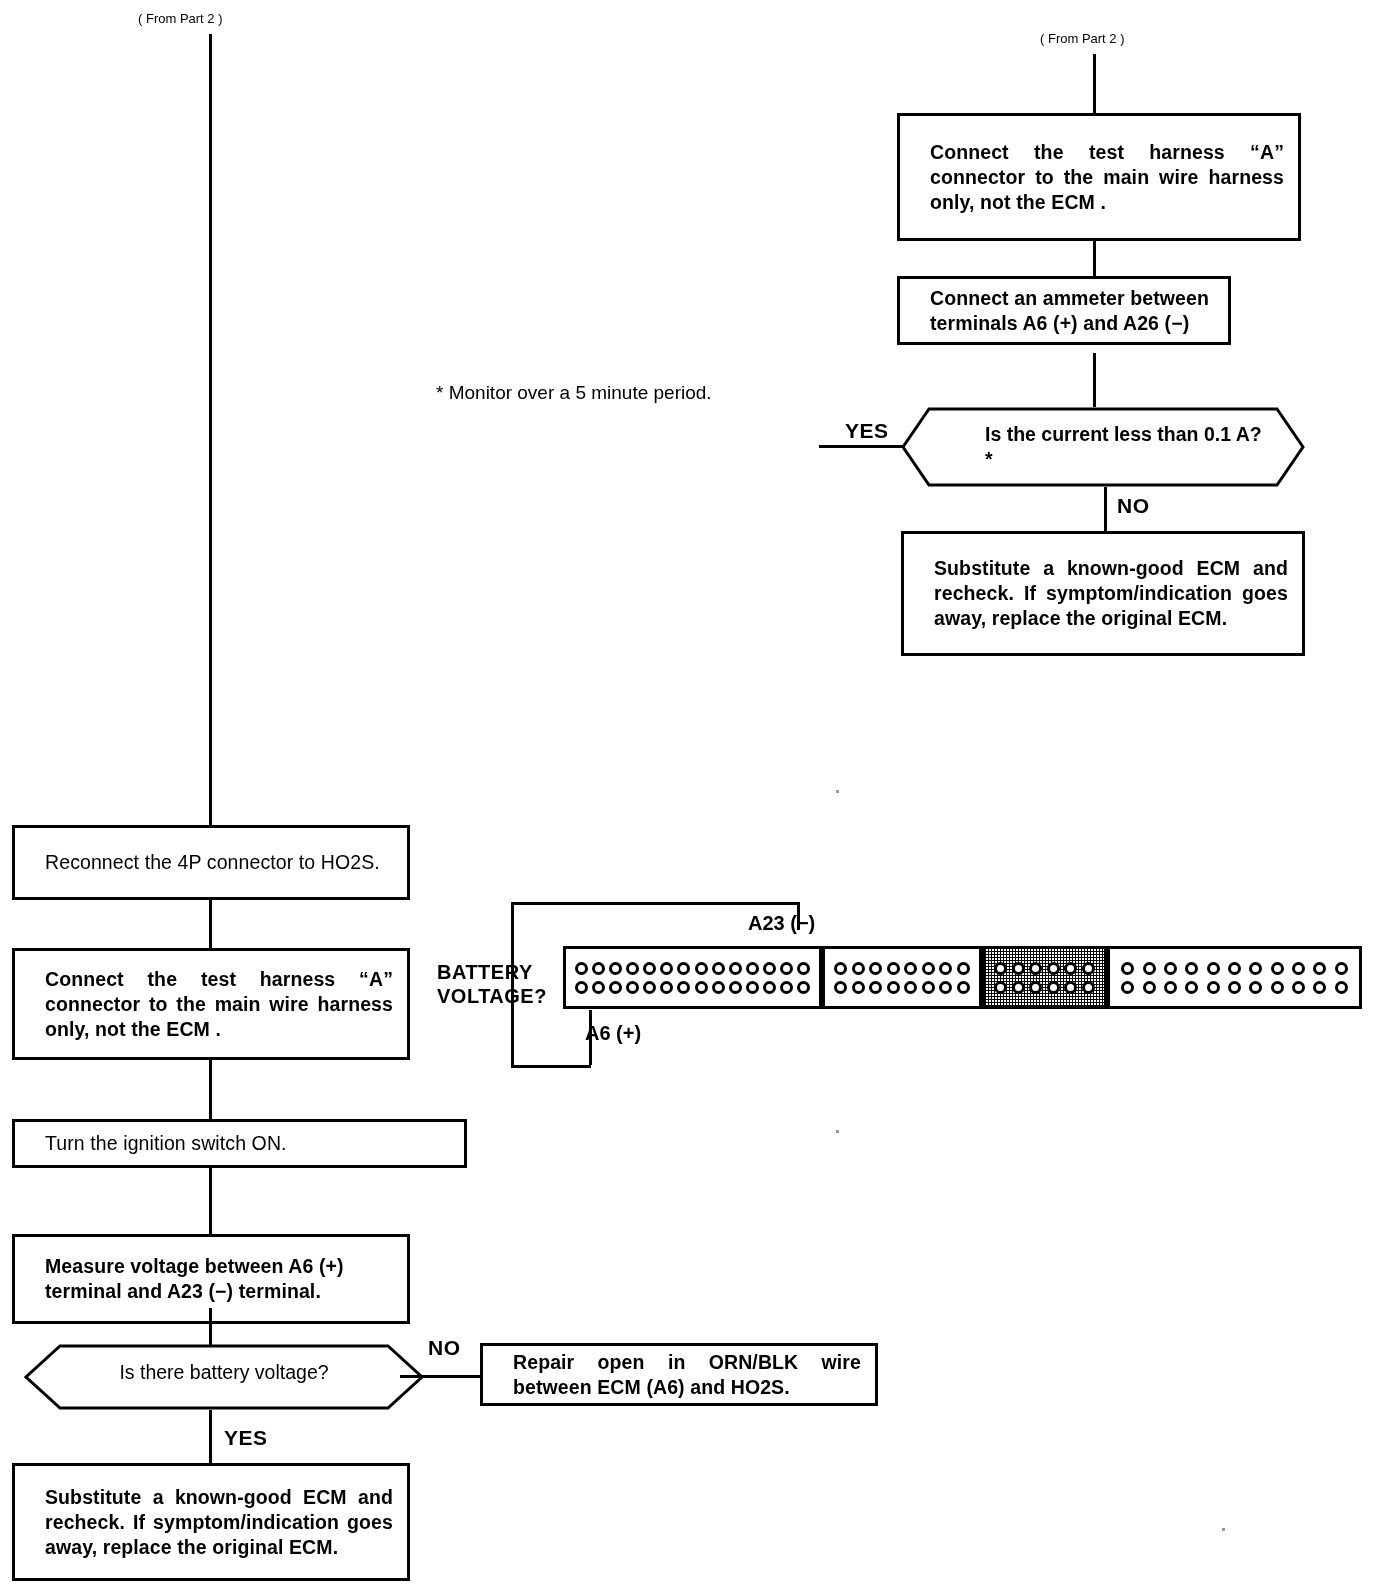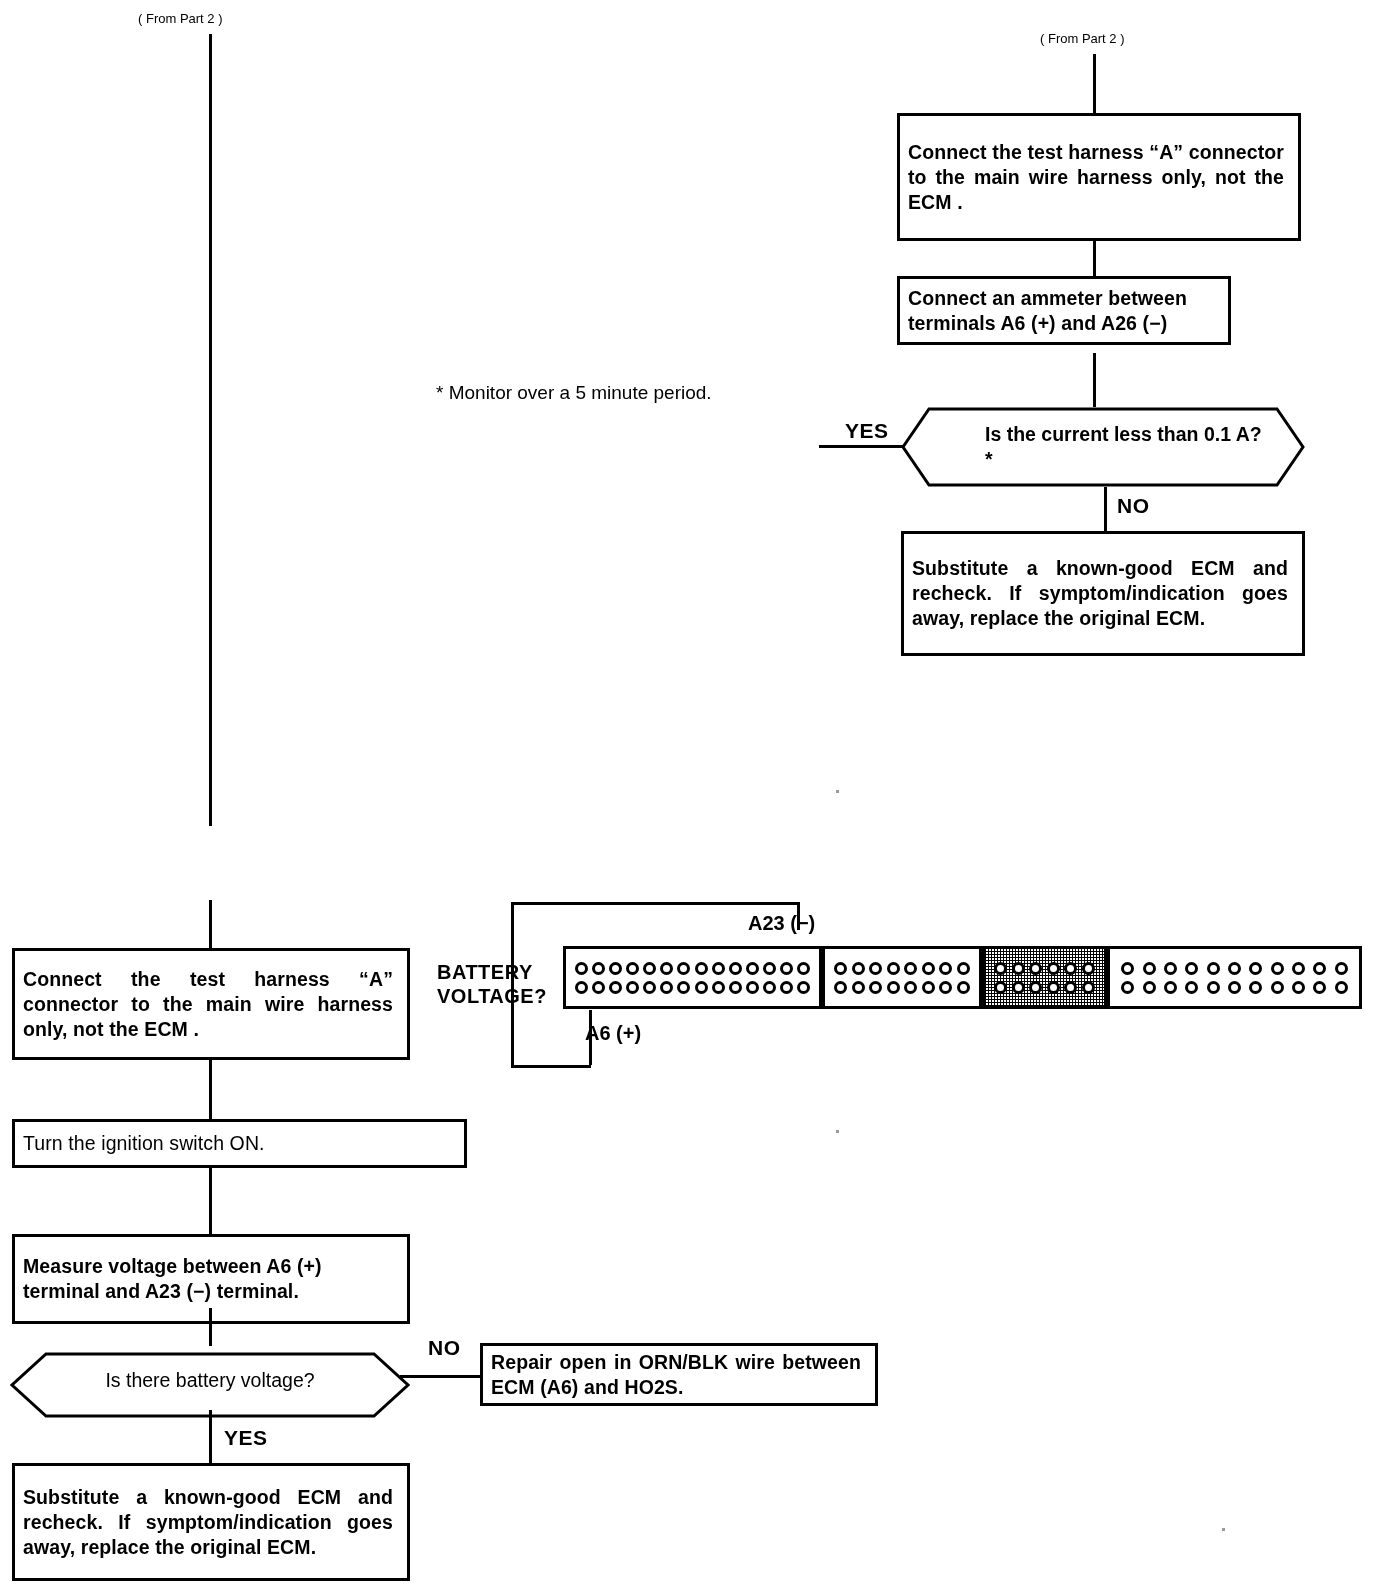--- a/index.html
+++ b/index.html
@@ -18,7 +18,7 @@
     display:flex;align-items:center;
   }
   .box .txt{
-    padding:0 14px 0 8px;
+    padding:0 14px 0 30px;
     font-size:19.5px;line-height:25px;
     letter-spacing:0.1px;
     width:100%;

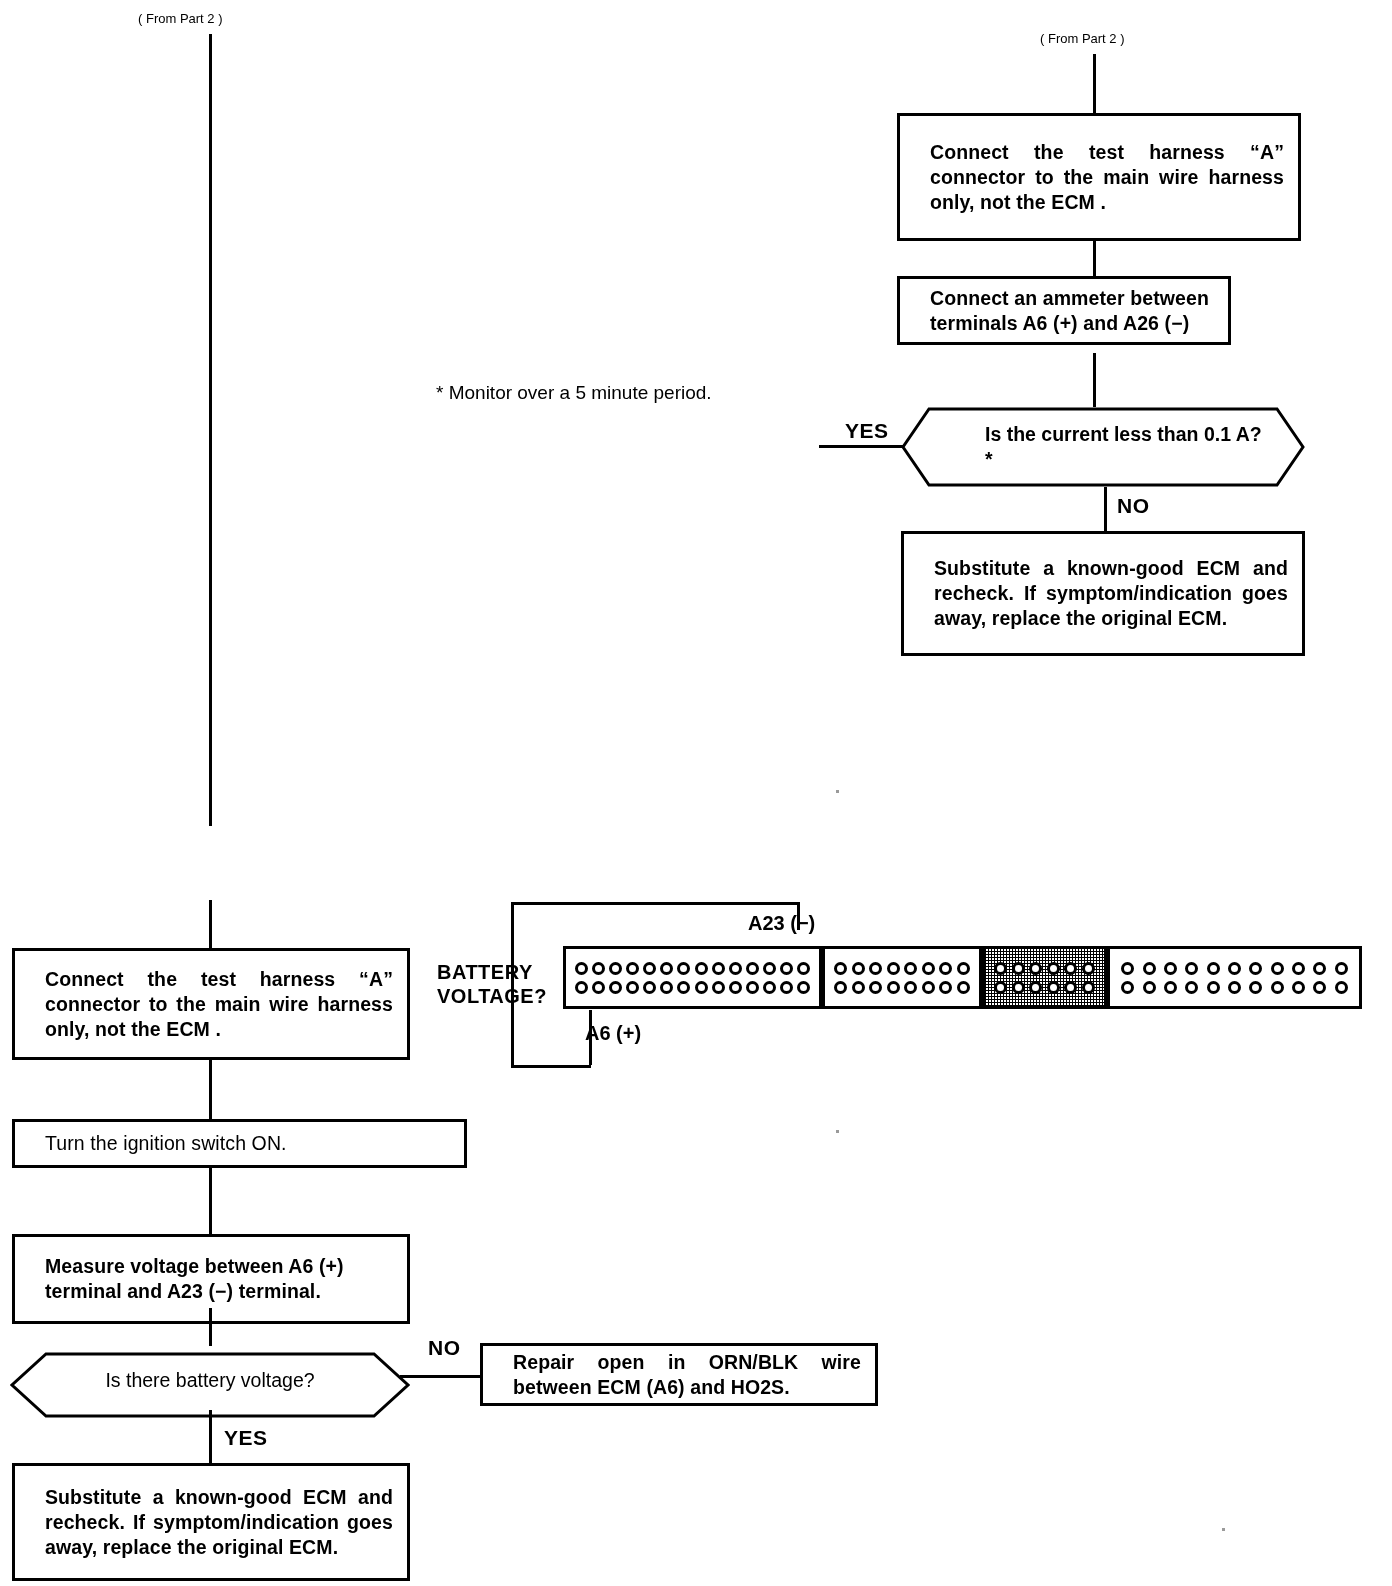--- a/index.html
+++ b/index.html
@@ -115,6 +115,9 @@
     <div class="txt">Substitute a known-good ECM and recheck. If symptom/indication goes away, replace the original ECM.</div>
   </div>
 
+  <div class="box reg" style="left:12px;top:825px;width:398px;height:75px;">
+    <div class="txt">Reconnect the 4P connector to HO2S.</div>
+  </div>
 
   <div class="vline" style="left:209px;top:900px;height:48px;"></div>
 

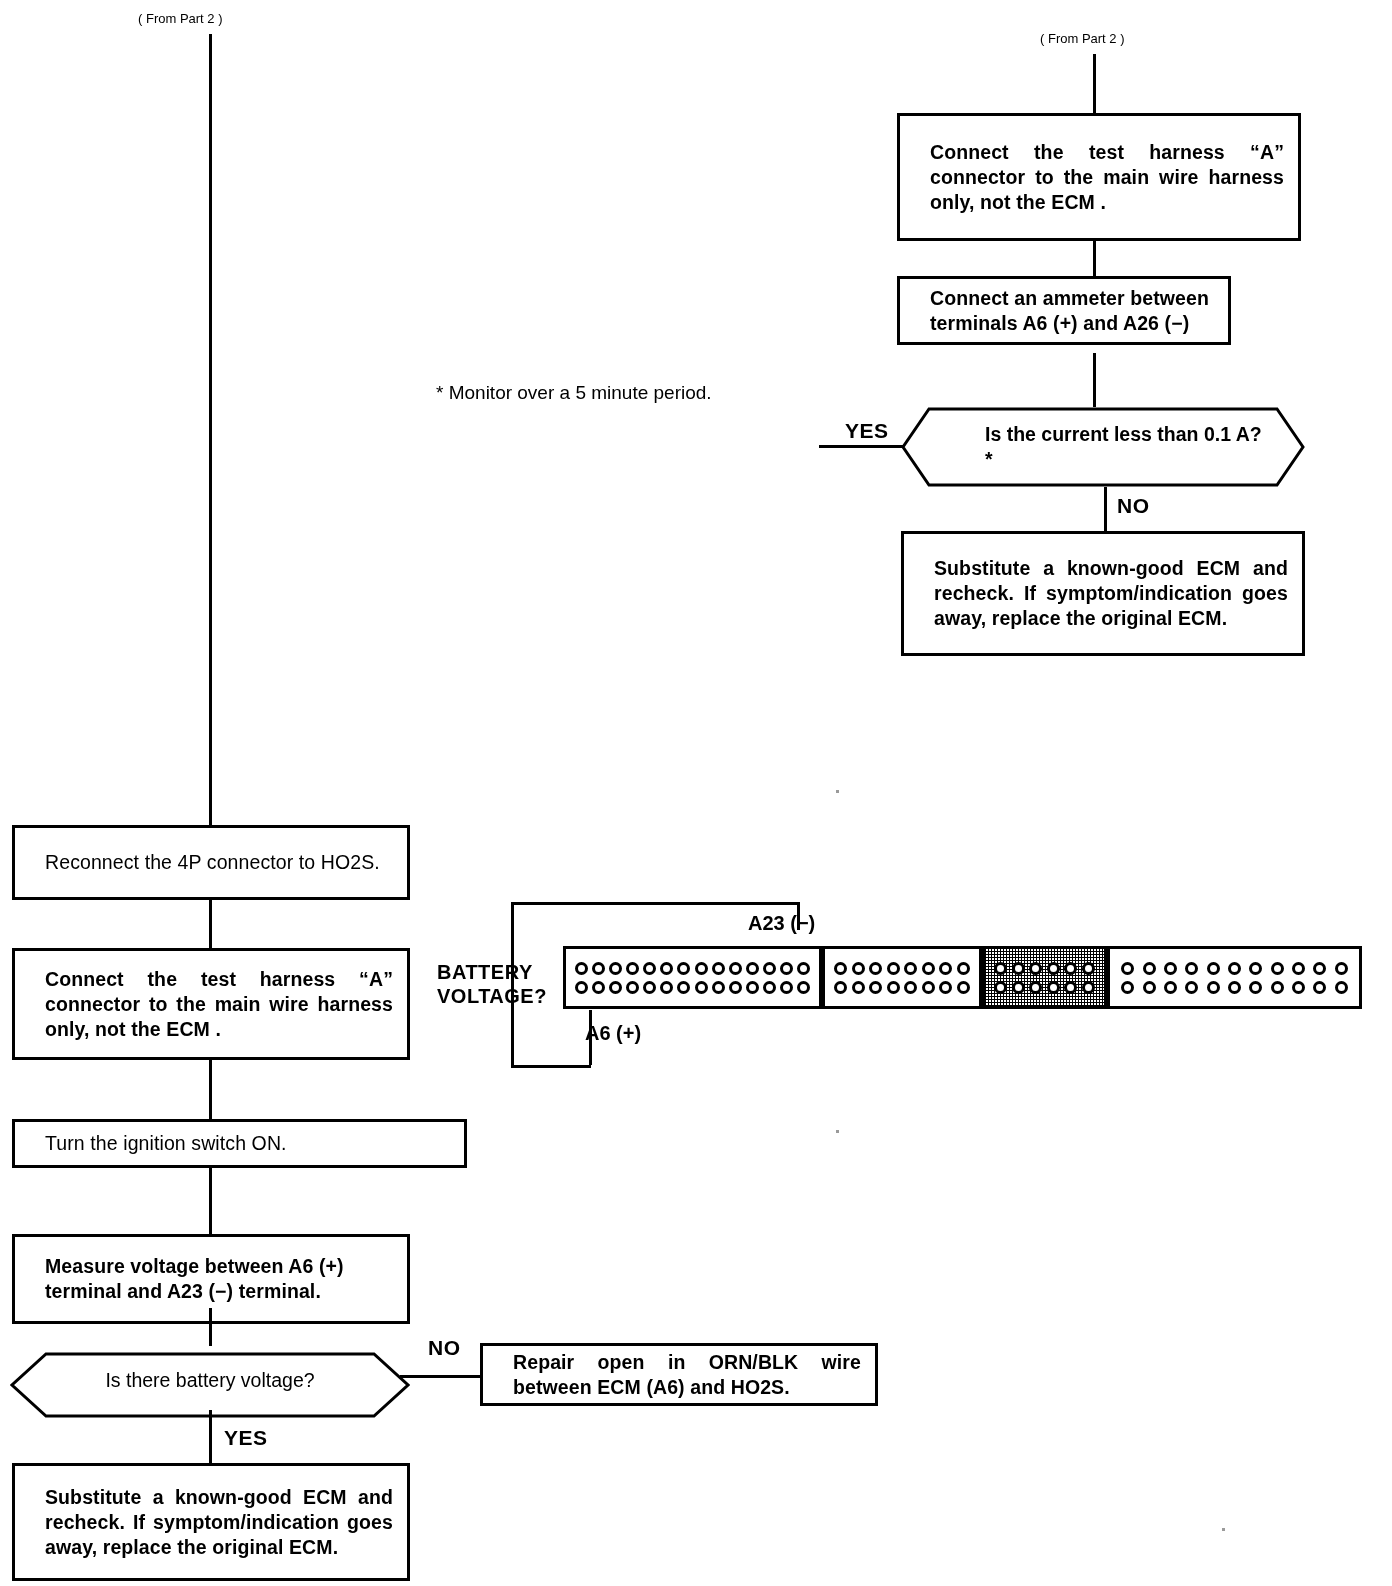--- a/index.html
+++ b/index.html
@@ -139,7 +139,7 @@
 
   <div class="vline" style="left:209px;top:1308px;height:38px;"></div>
 
-  <div class="hex reg" style="left:10px;top:1344px;width:400px;height:56px;margin-top:8px;">
+  <div class="hex reg" style="left:24px;top:1344px;width:400px;height:56px;">
     <svg width="400" height="66" viewBox="0 0 400 66">
       <polygon points="36,2 364,2 398,33 364,64 36,64 2,33" fill="#ffffff" stroke="#000000" stroke-width="3"></polygon>
     </svg>

